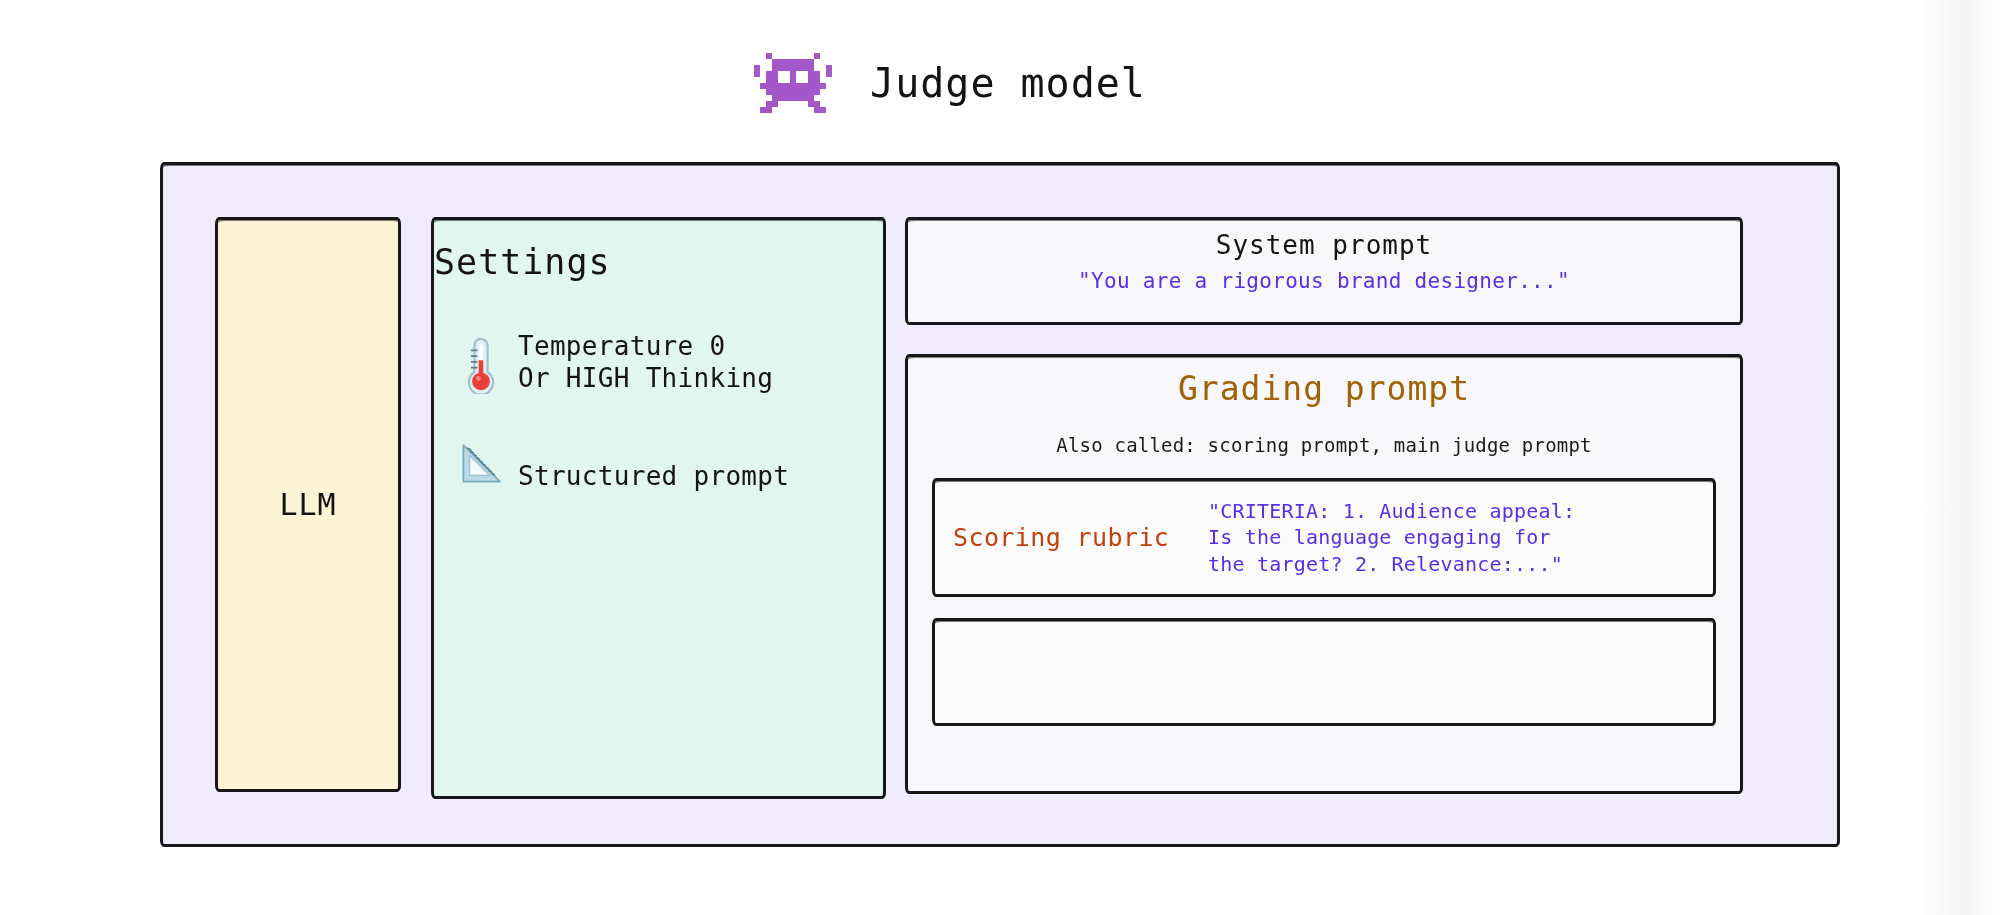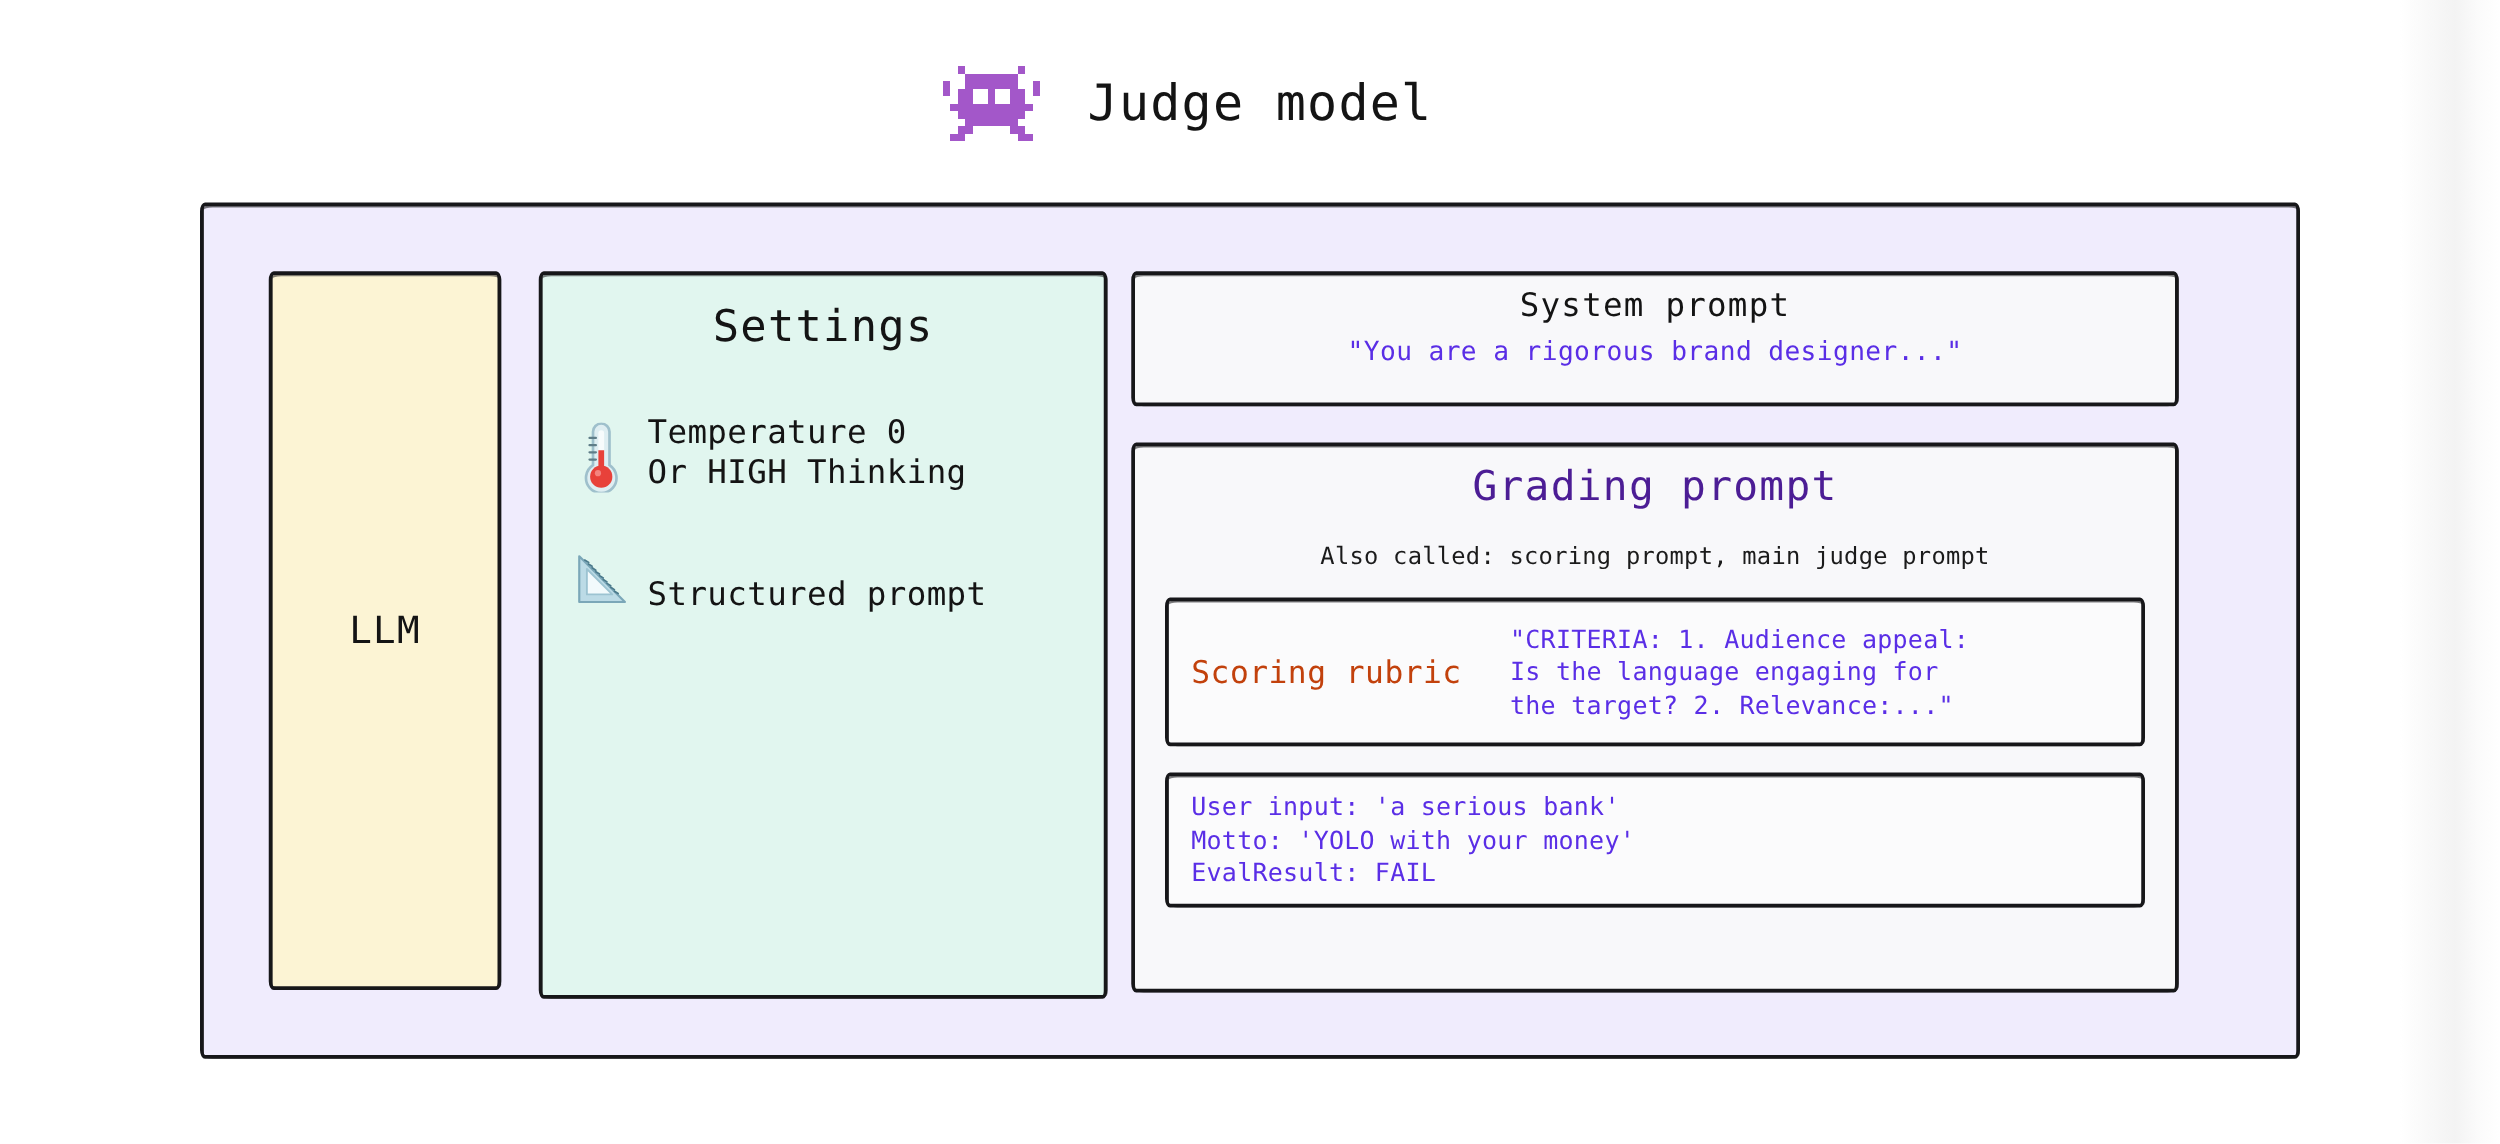--- a/index.html
+++ b/index.html
@@ -113,7 +113,6 @@
   }
   .settings-title {
     margin-top: 22px;
-    text-align: center;
     font-size: 35px;
     color: #141414;
     letter-spacing: 1px;

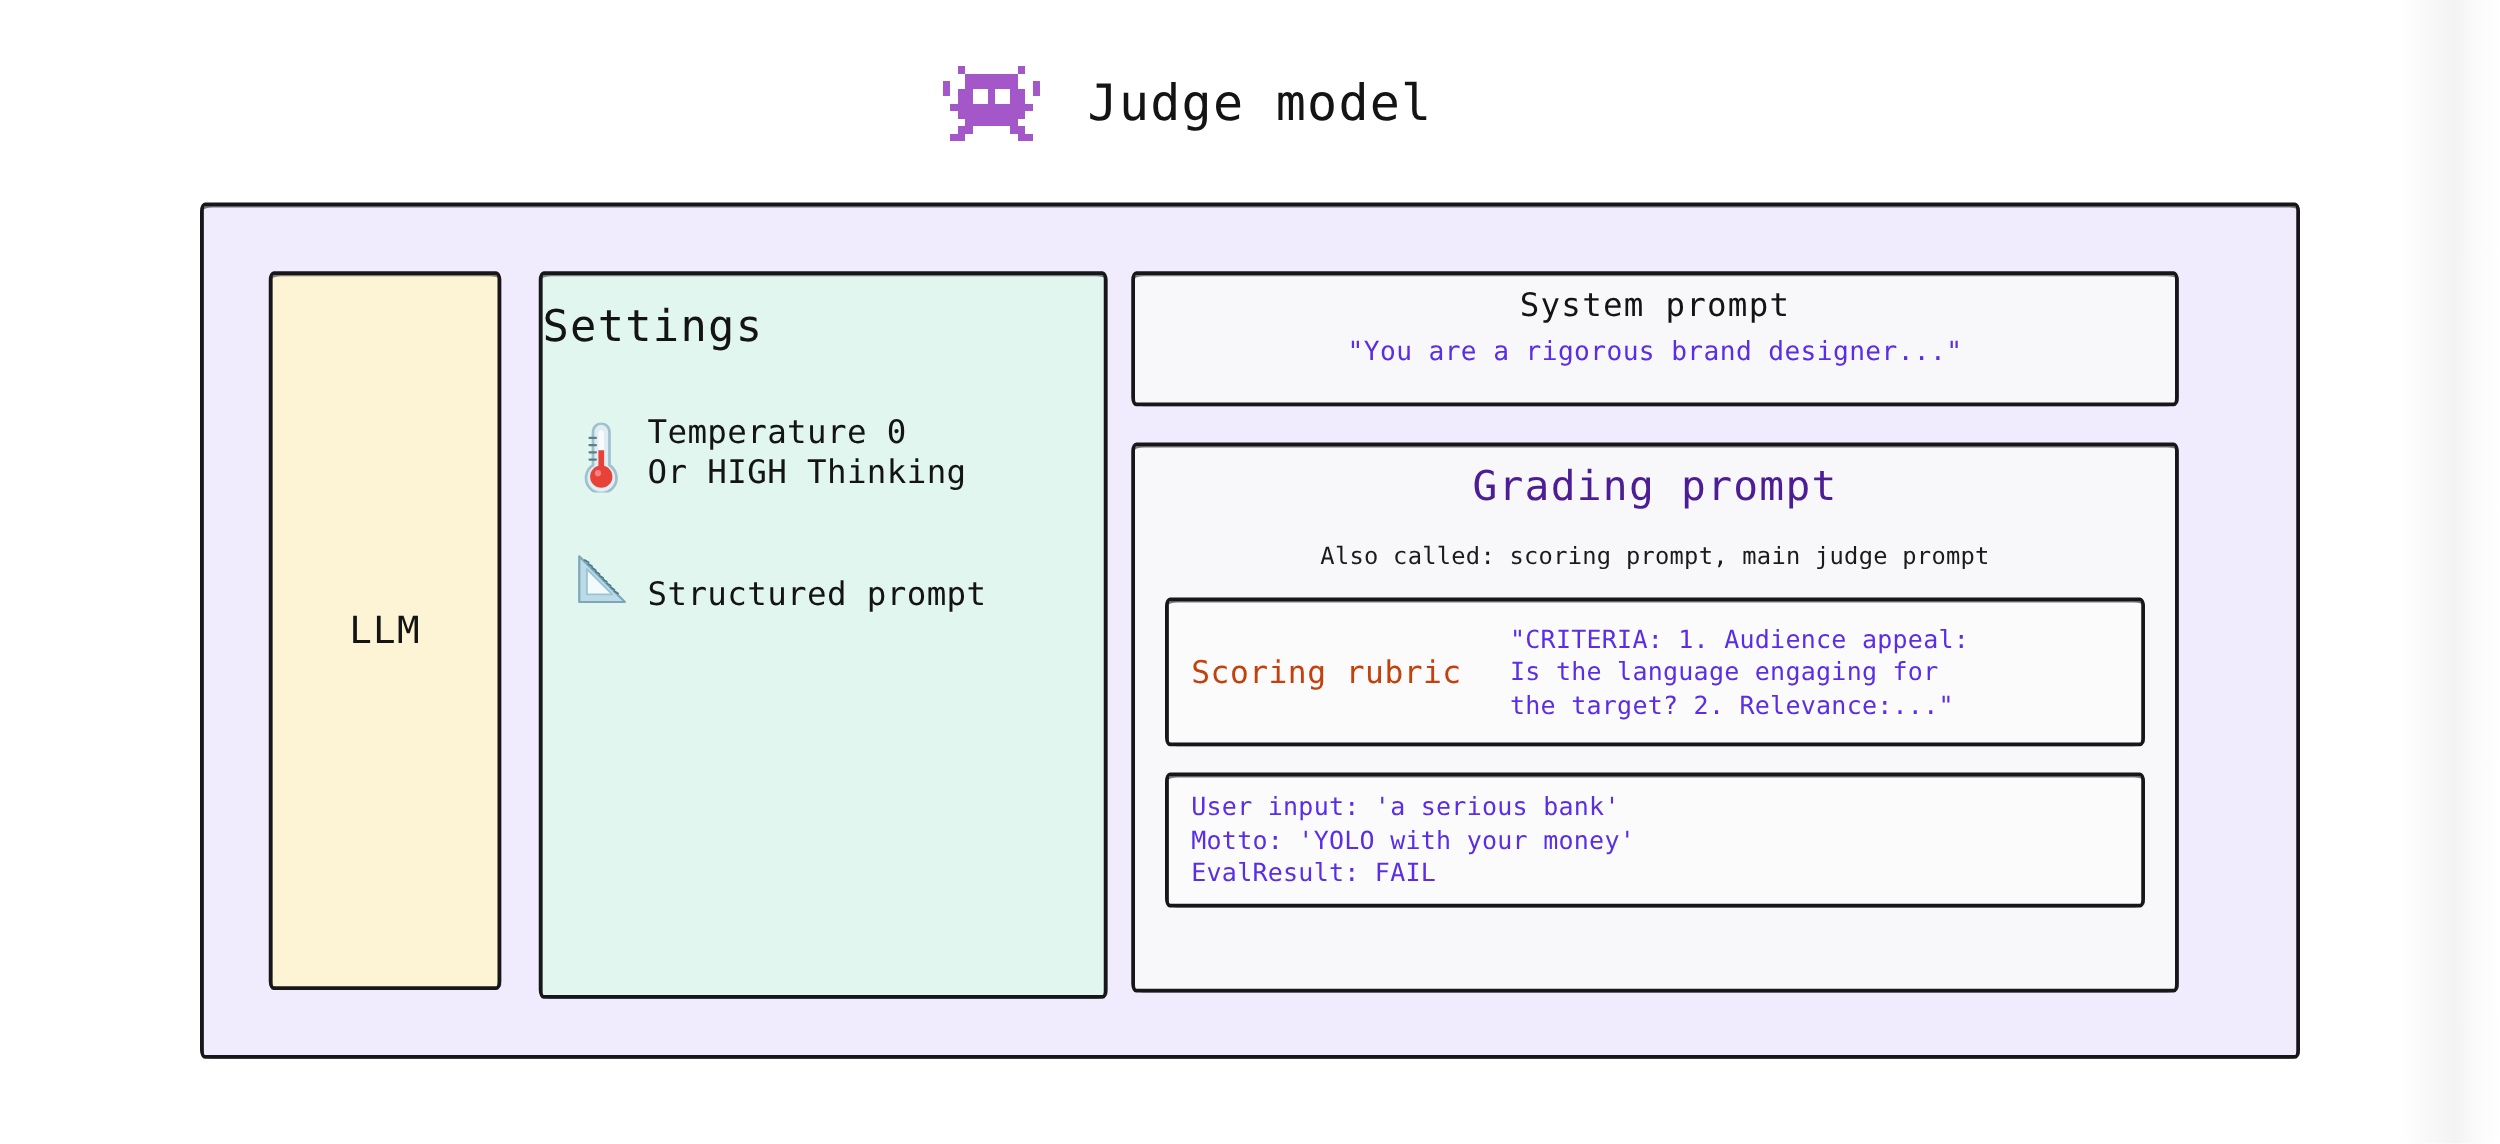--- a/index.html
+++ b/index.html
@@ -177,7 +177,7 @@
   .grading-title {
     text-align: center;
     font-size: 33px;
-    color: #4c1d95;
+    color: #a16207;
     letter-spacing: 1px;
   }
   .grading-sub {

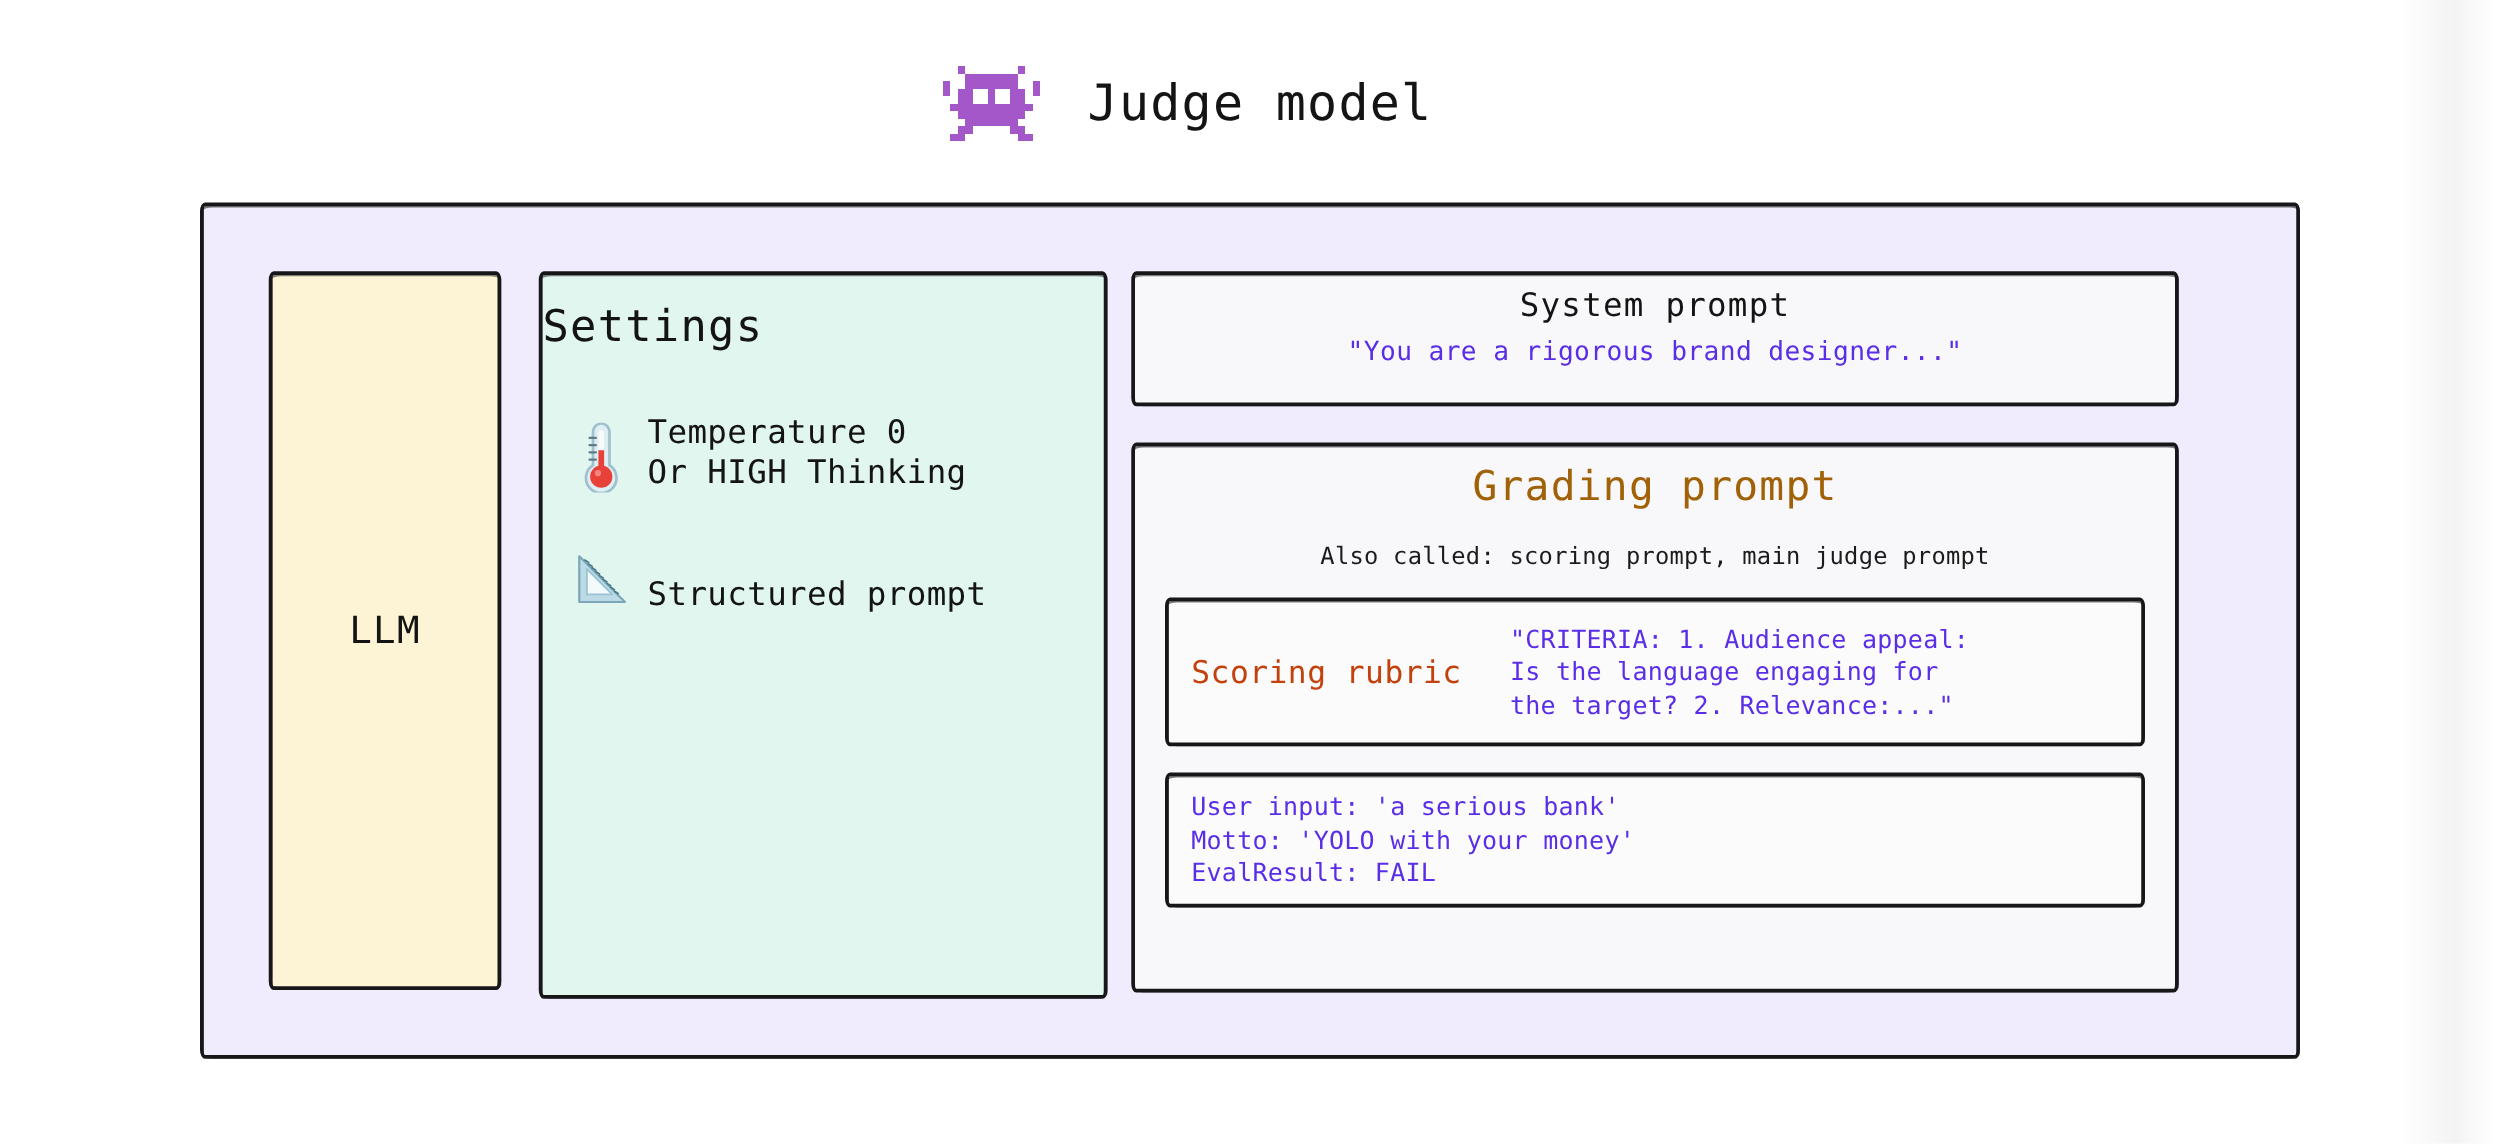--- a/index.html
+++ b/index.html
@@ -325,9 +325,6 @@
         </div>
 
         <div class="sub-card evals sk">
-          <span class="sub-card-body">User input: 'a serious bank'
-Motto: 'YOLO with your money'
-EvalResult: FAIL</span>
         </div>
       </div>
 

